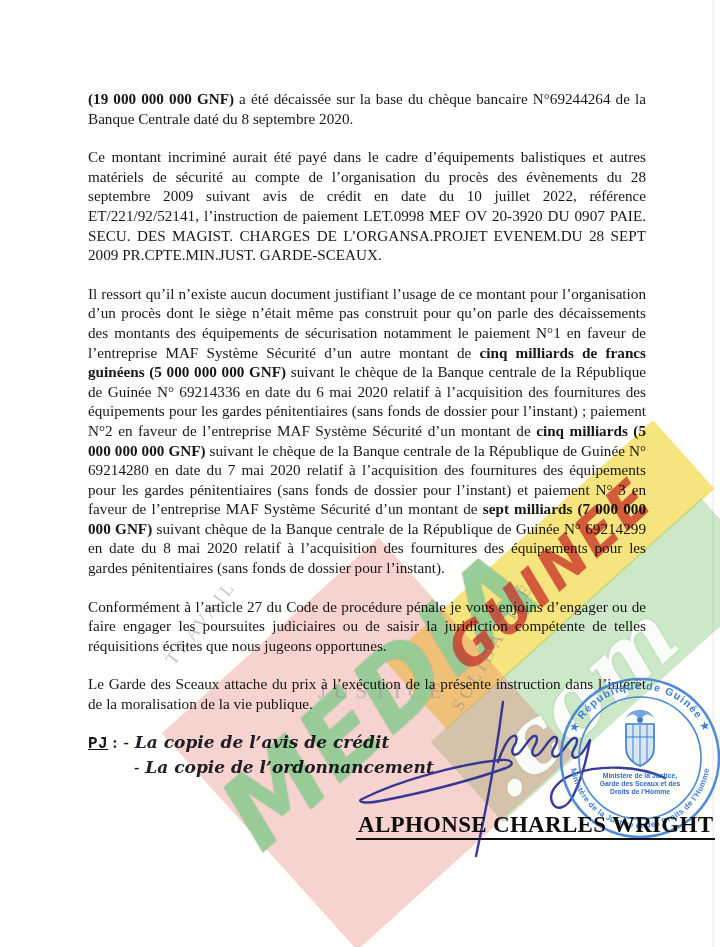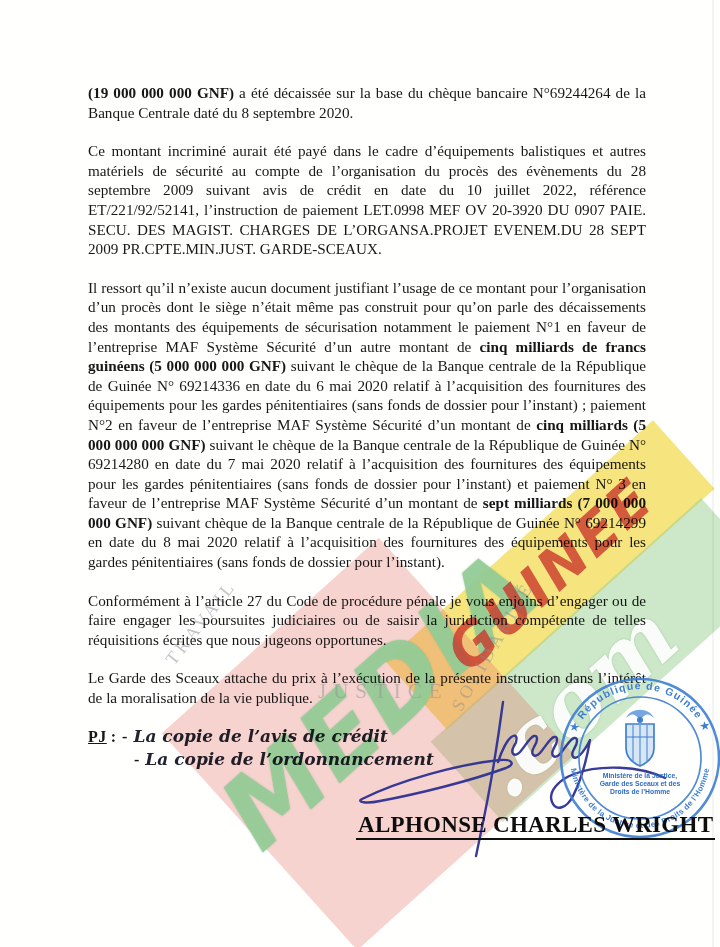--- a/index.html
+++ b/index.html
@@ -12,7 +12,7 @@
 
   
   .doc{
-    position:absolute;left:88px;top:83px;width:558px;z-index:2;
+    position:absolute;left:88px;top:89px;width:558px;z-index:2;
     color:#171717;font-size:15.2px;line-height:19.6px;text-align:justify;
   }
   .doc p{margin:0 0 19px 0;}

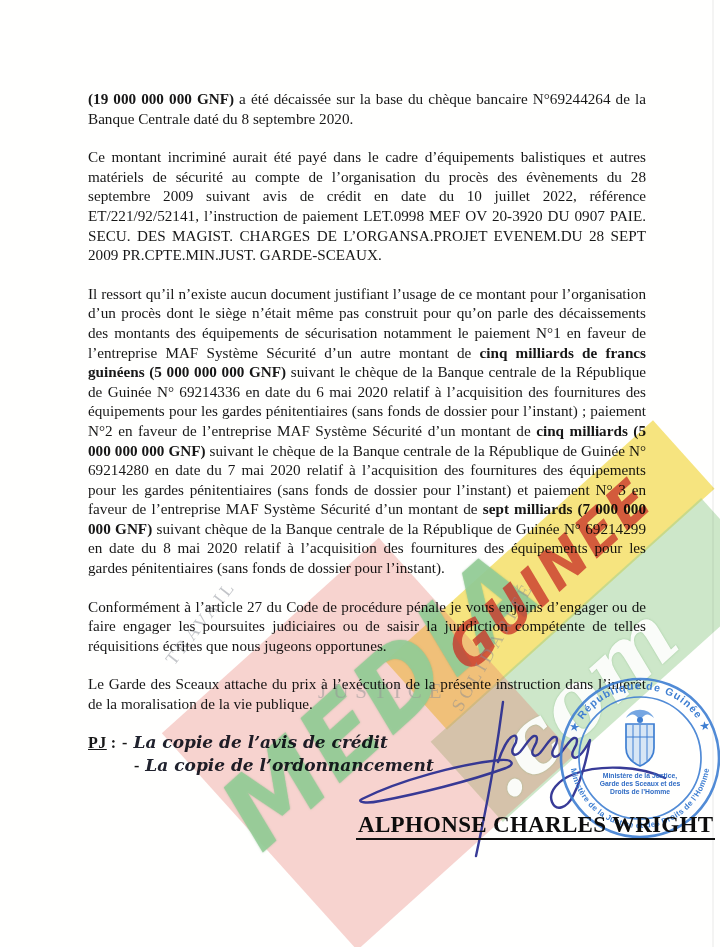--- a/index.html
+++ b/index.html
@@ -20,7 +20,7 @@
 
   .pj{margin-top:13px;text-align:left;font-size:16px;}
   .pj-line{white-space:nowrap;}
-  .pj-label{font-weight:bold;text-decoration:underline;letter-spacing:.5px;}
+  .pj-label{font-weight:bold;text-decoration:underline;letter-spacing:.5px;font-family:Liberation Mono, monospace;}
   .pj-sep{font-weight:bold;}
   .pj-dash{font-weight:bold;margin:0 6px 0 6px;}
   .pj-item{font-style:italic;font-weight:bold;font-family:"DejaVu Serif",serif;font-size:17px;color:#20222e;}

